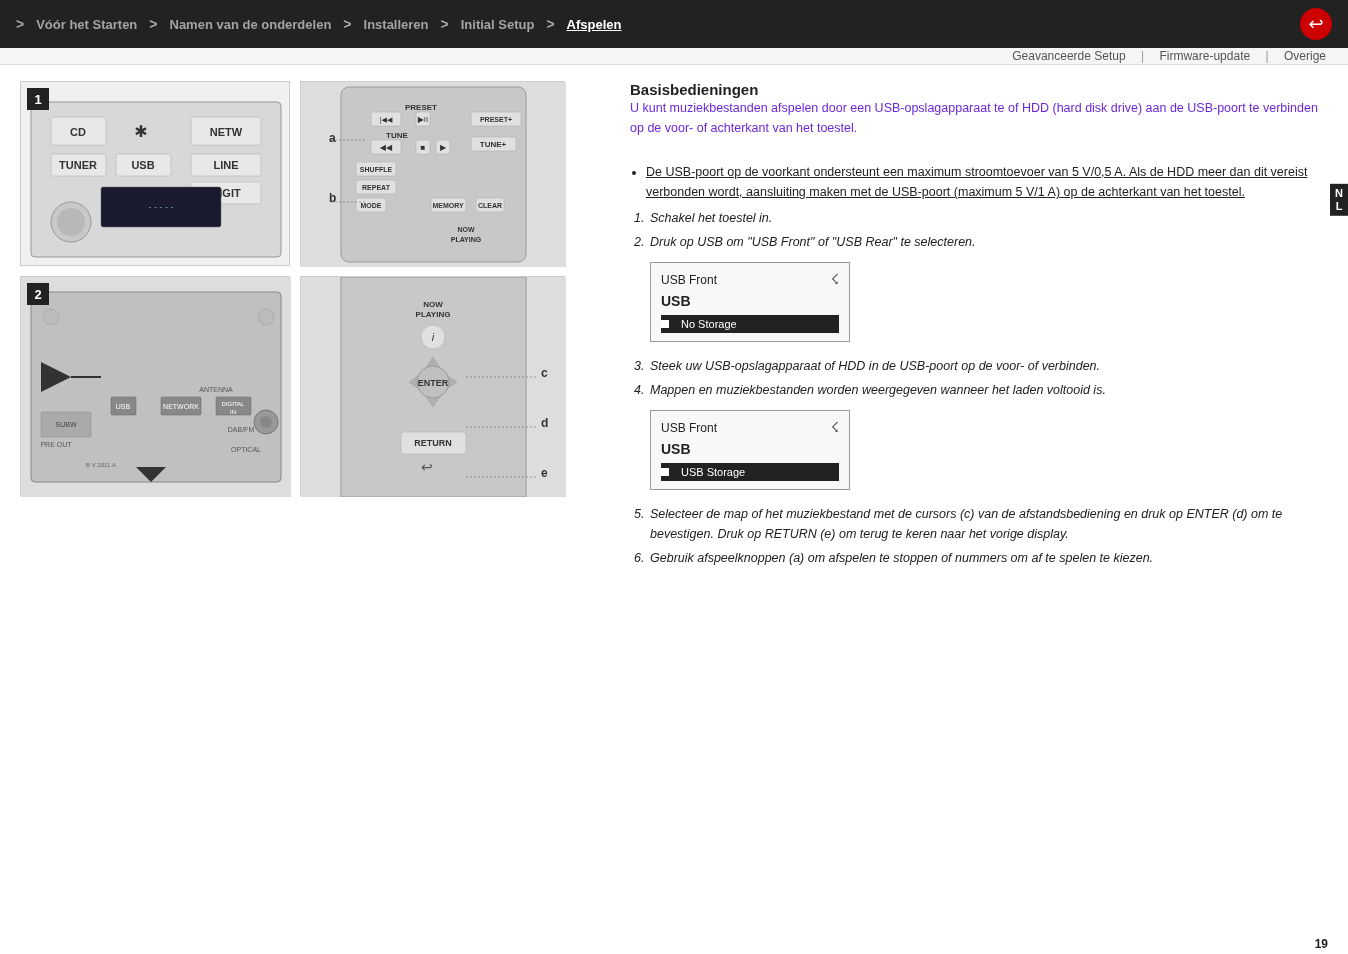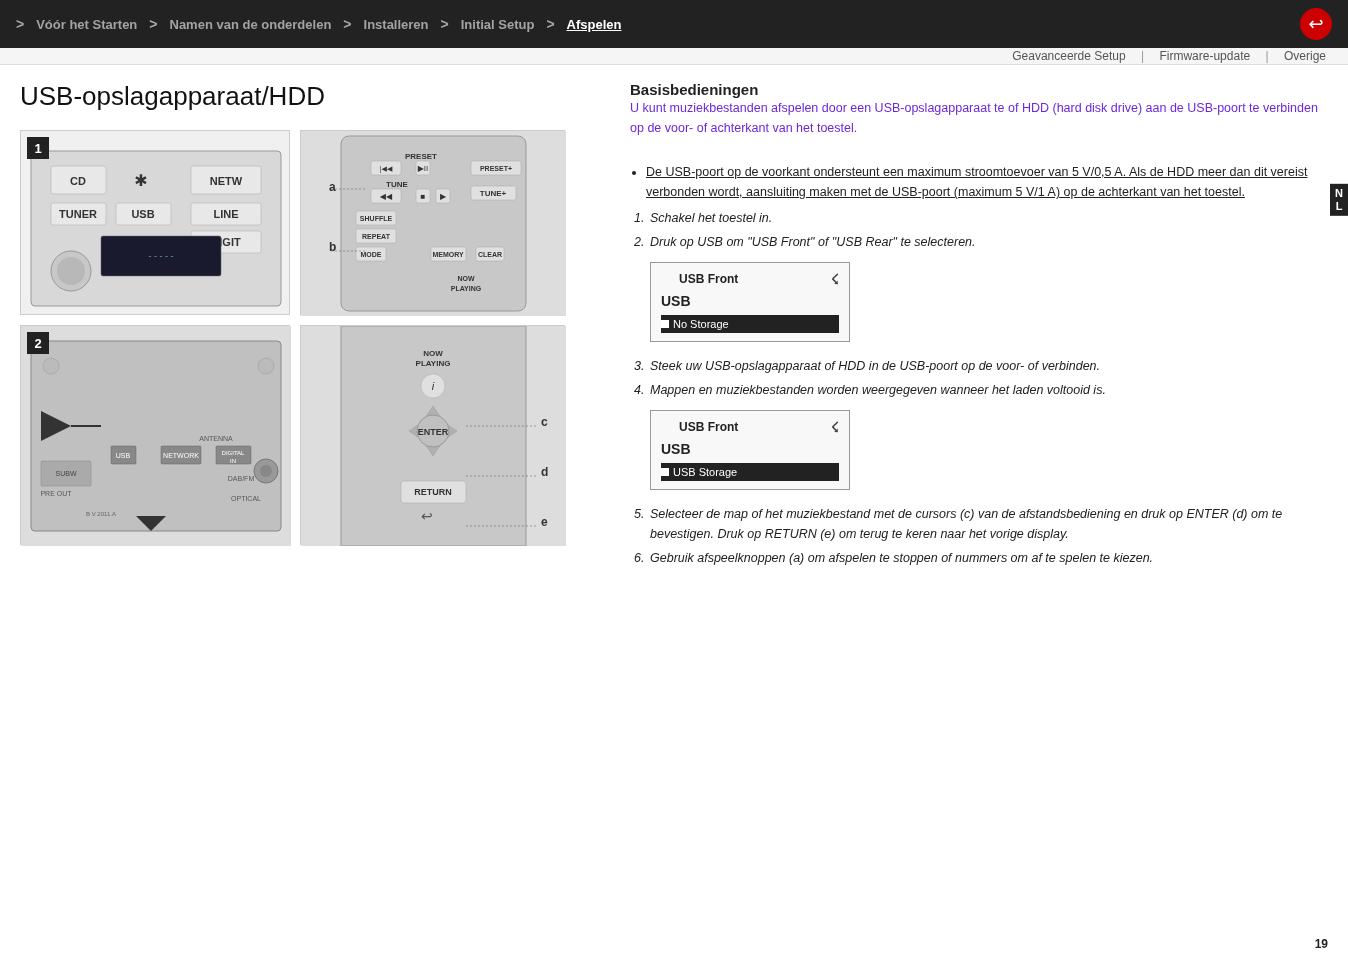--- a/index.html
+++ b/index.html
@@ -277,7 +277,6 @@
   <div class="nl-badge" style="position:fixed; right:0; top:200px; z-index:10;">N<br>L</div>
 
   <div class="left-col">
-    <h1 class="page-title">USB-opslagapparaat/HDD</h1>
 
     <div class="images-grid">
 

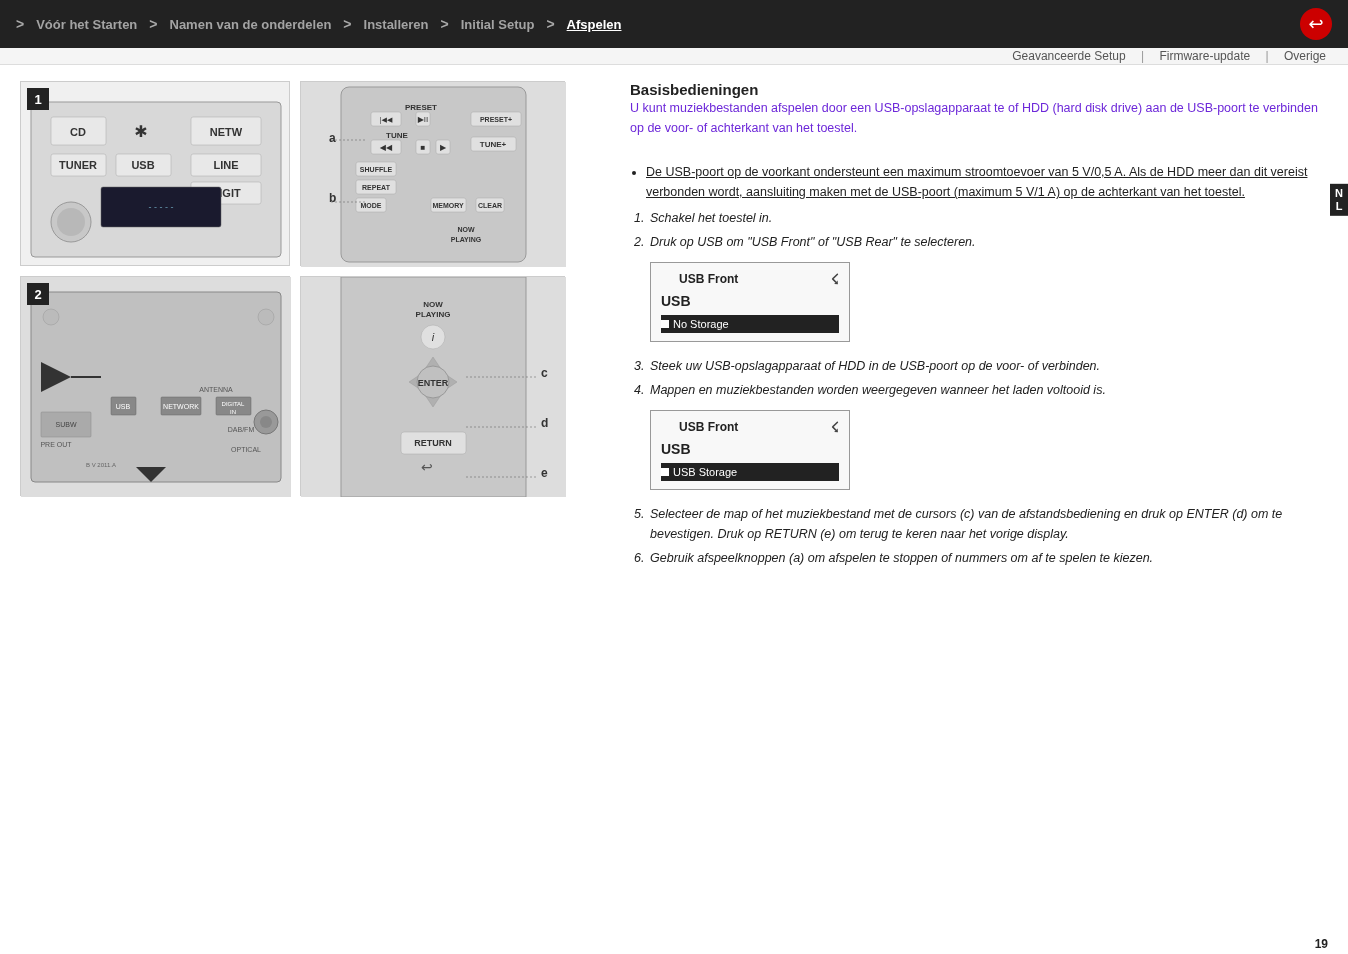--- a/index.html
+++ b/index.html
@@ -212,11 +212,10 @@
     .usb-display-box .usb-label-row {
       display: flex;
       justify-content: space-between;
-      align-items: center;
+      align-items: flex-end;
       font-size: 12px;
-      font-weight: bold;
+      font-weight: normal;
       margin-bottom: 6px;
-      margin-left: 18px;
     }
 
     .usb-display-box .wifi-icon {

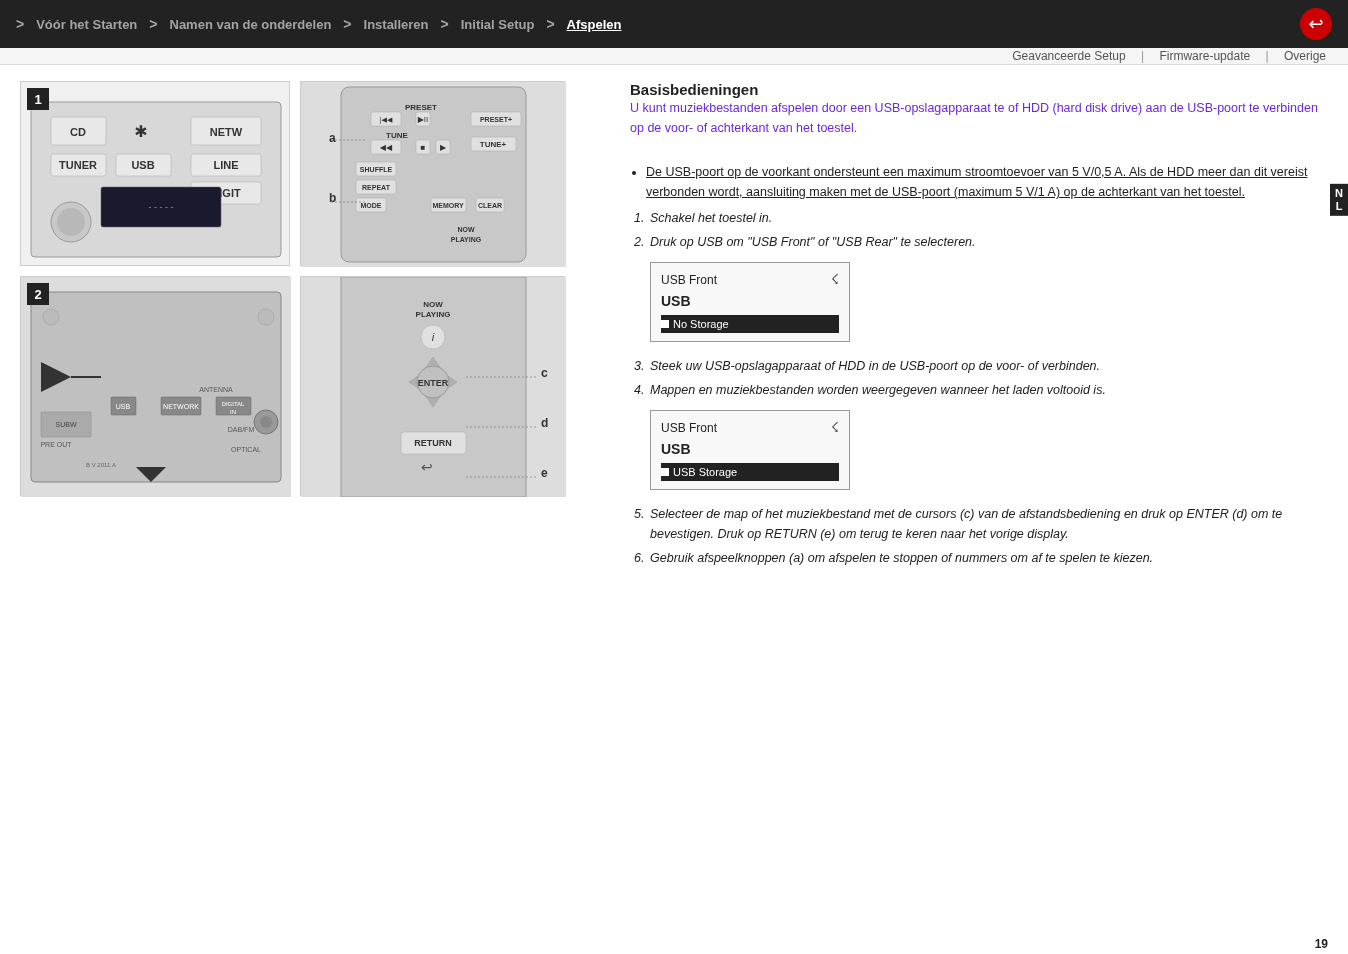--- a/index.html
+++ b/index.html
@@ -236,7 +236,7 @@
       padding: 3px 0;
       display: flex;
       align-items: center;
-      gap: 4px;
+      gap: 12px;
     }
 
     .usb-storage-row .square-icon {

